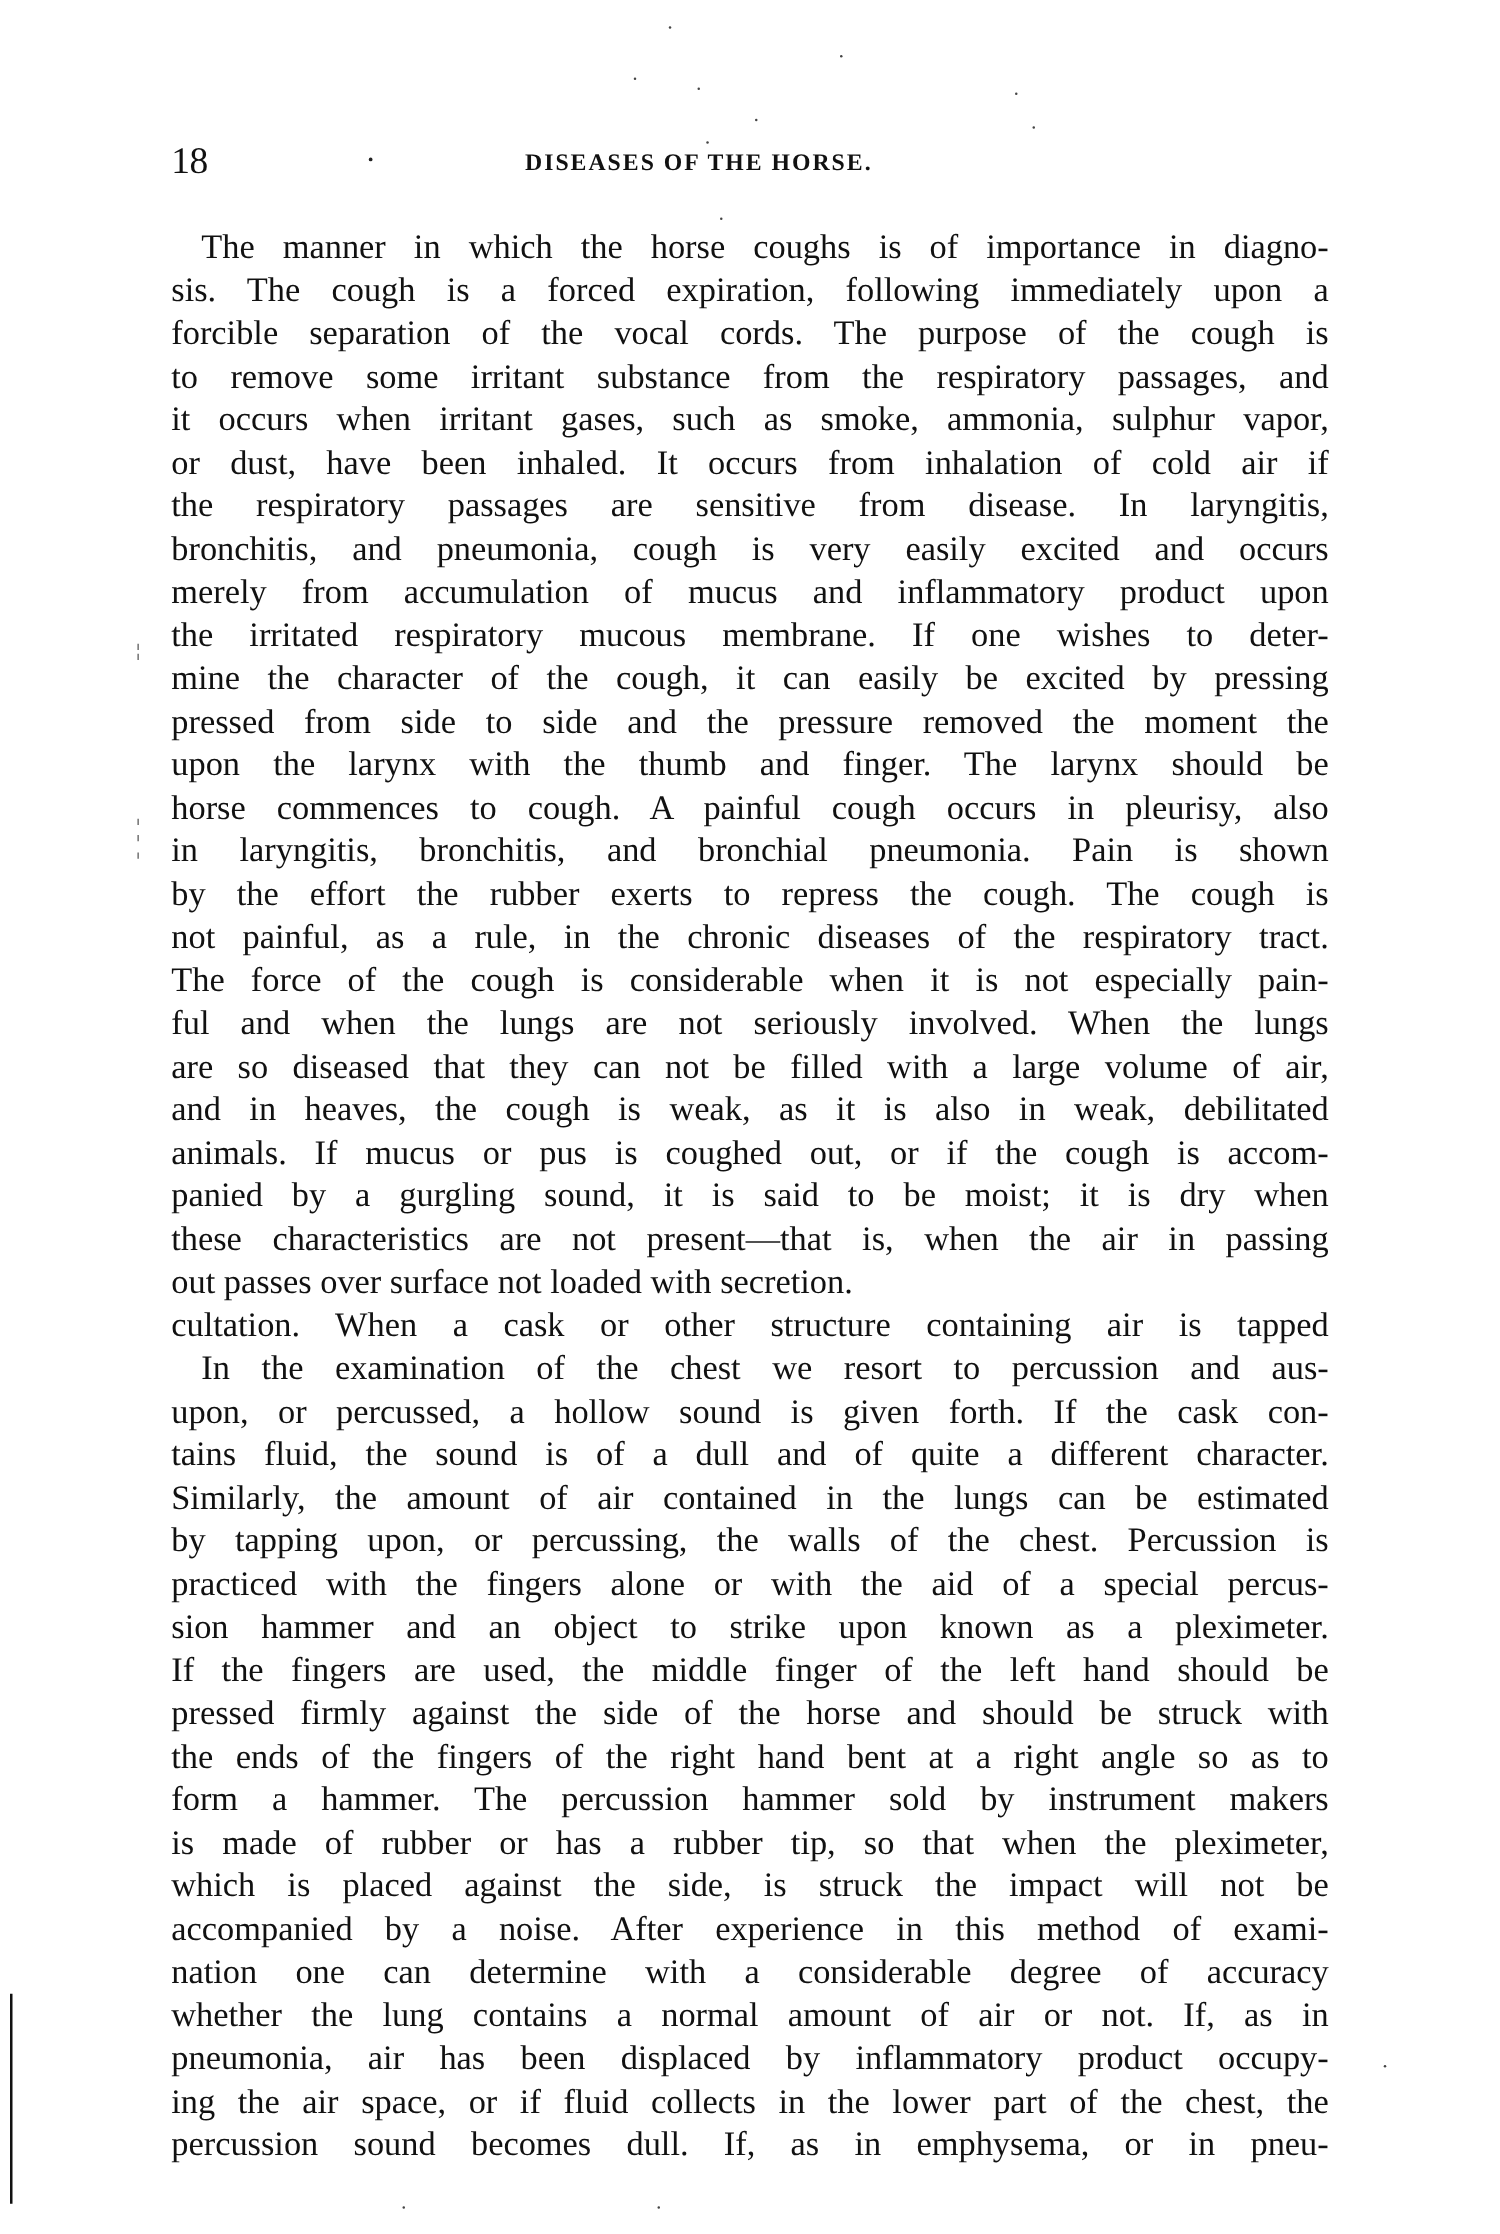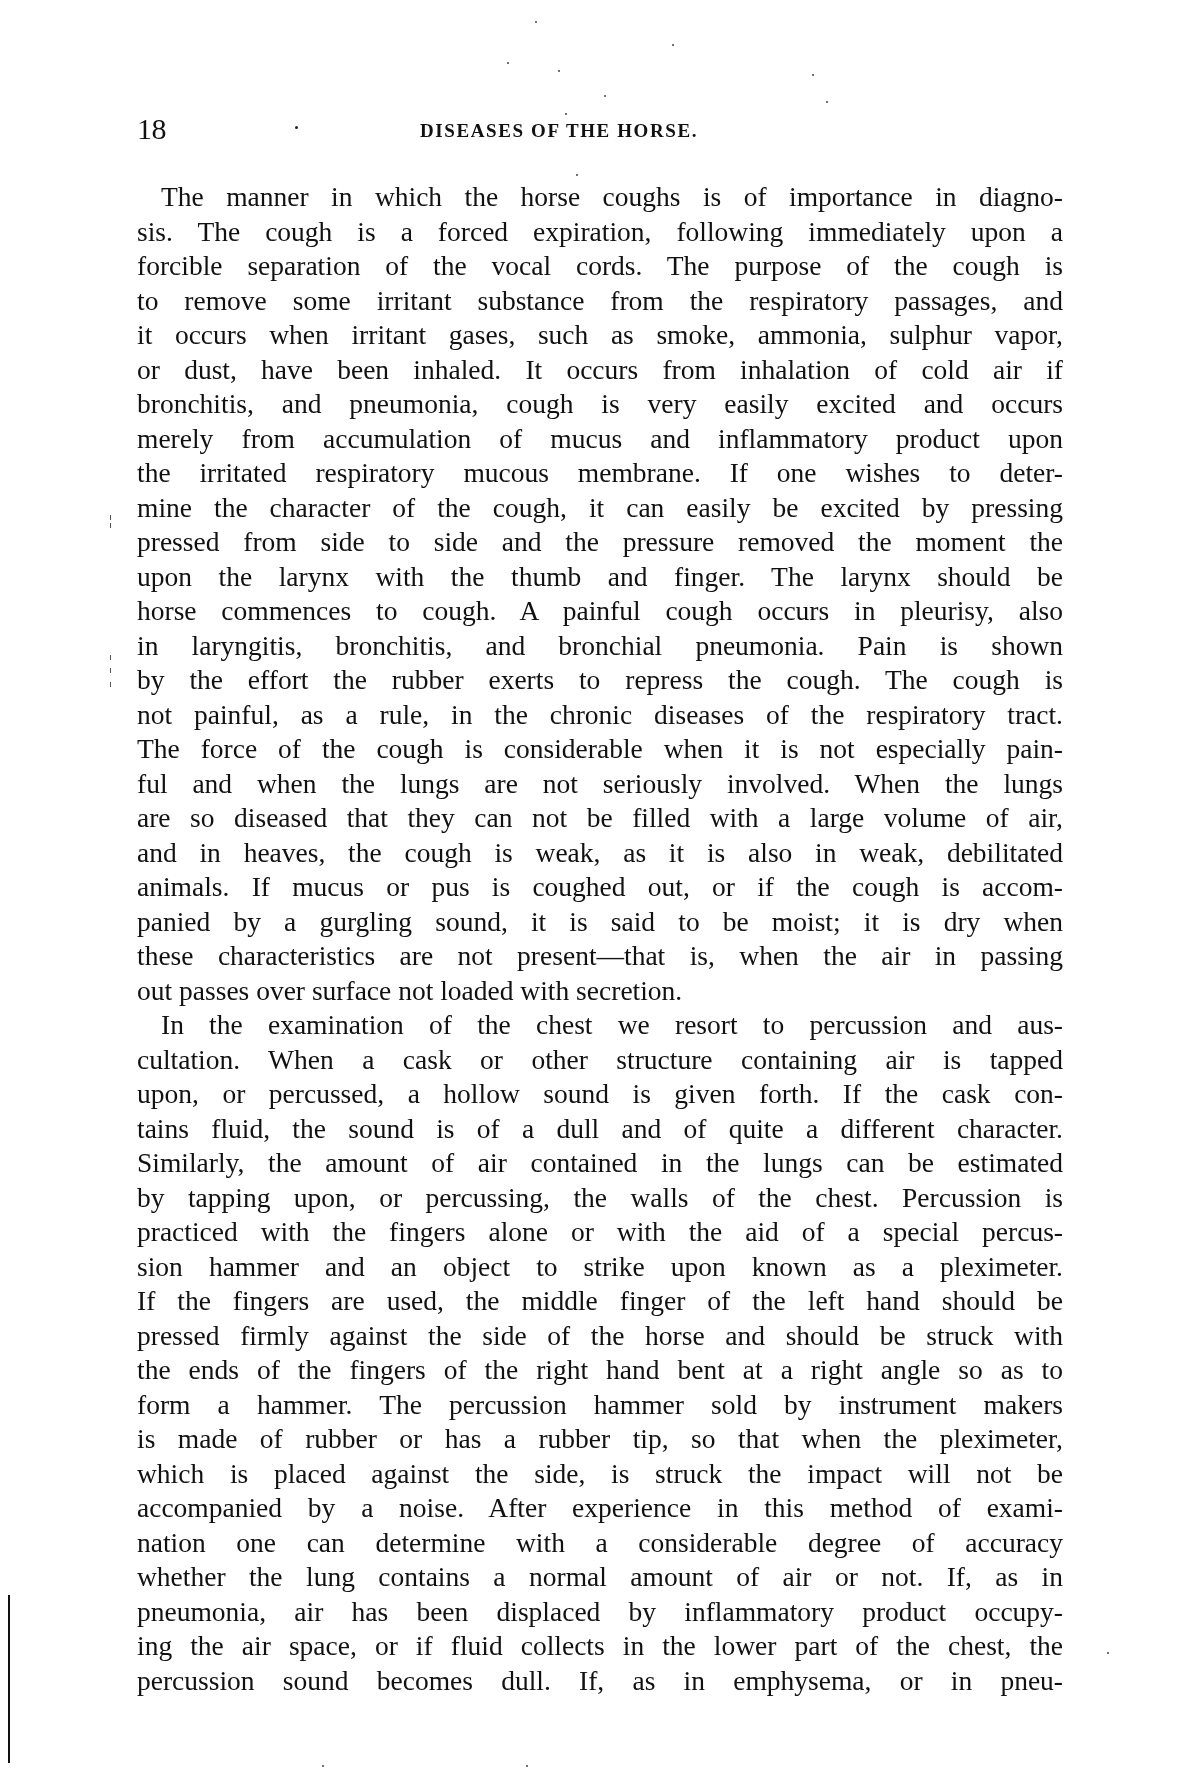--- a/index.html
+++ b/index.html
@@ -112,6 +112,7 @@
         <div class="line"><span class="line-inner">to remove some irritant substance from the respiratory passages, and</span></div>
         <div class="line"><span class="line-inner">it occurs when irritant gases, such as smoke, ammonia, sulphur vapor,</span></div>
         <div class="line"><span class="line-inner">or dust, have been inhaled. It occurs from inhalation of cold air if</span></div>
+        <div class="line"><span class="line-inner">the respiratory passages are sensitive from disease. In laryngitis,</span></div>
         <div class="line"><span class="line-inner">bronchitis, and pneumonia, cough is very easily excited and occurs</span></div>
         <div class="line"><span class="line-inner">merely from accumulation of mucus and inflammatory product upon</span></div>
         <div class="line"><span class="line-inner">the irritated respiratory mucous membrane. If one wishes to deter-</span></div>

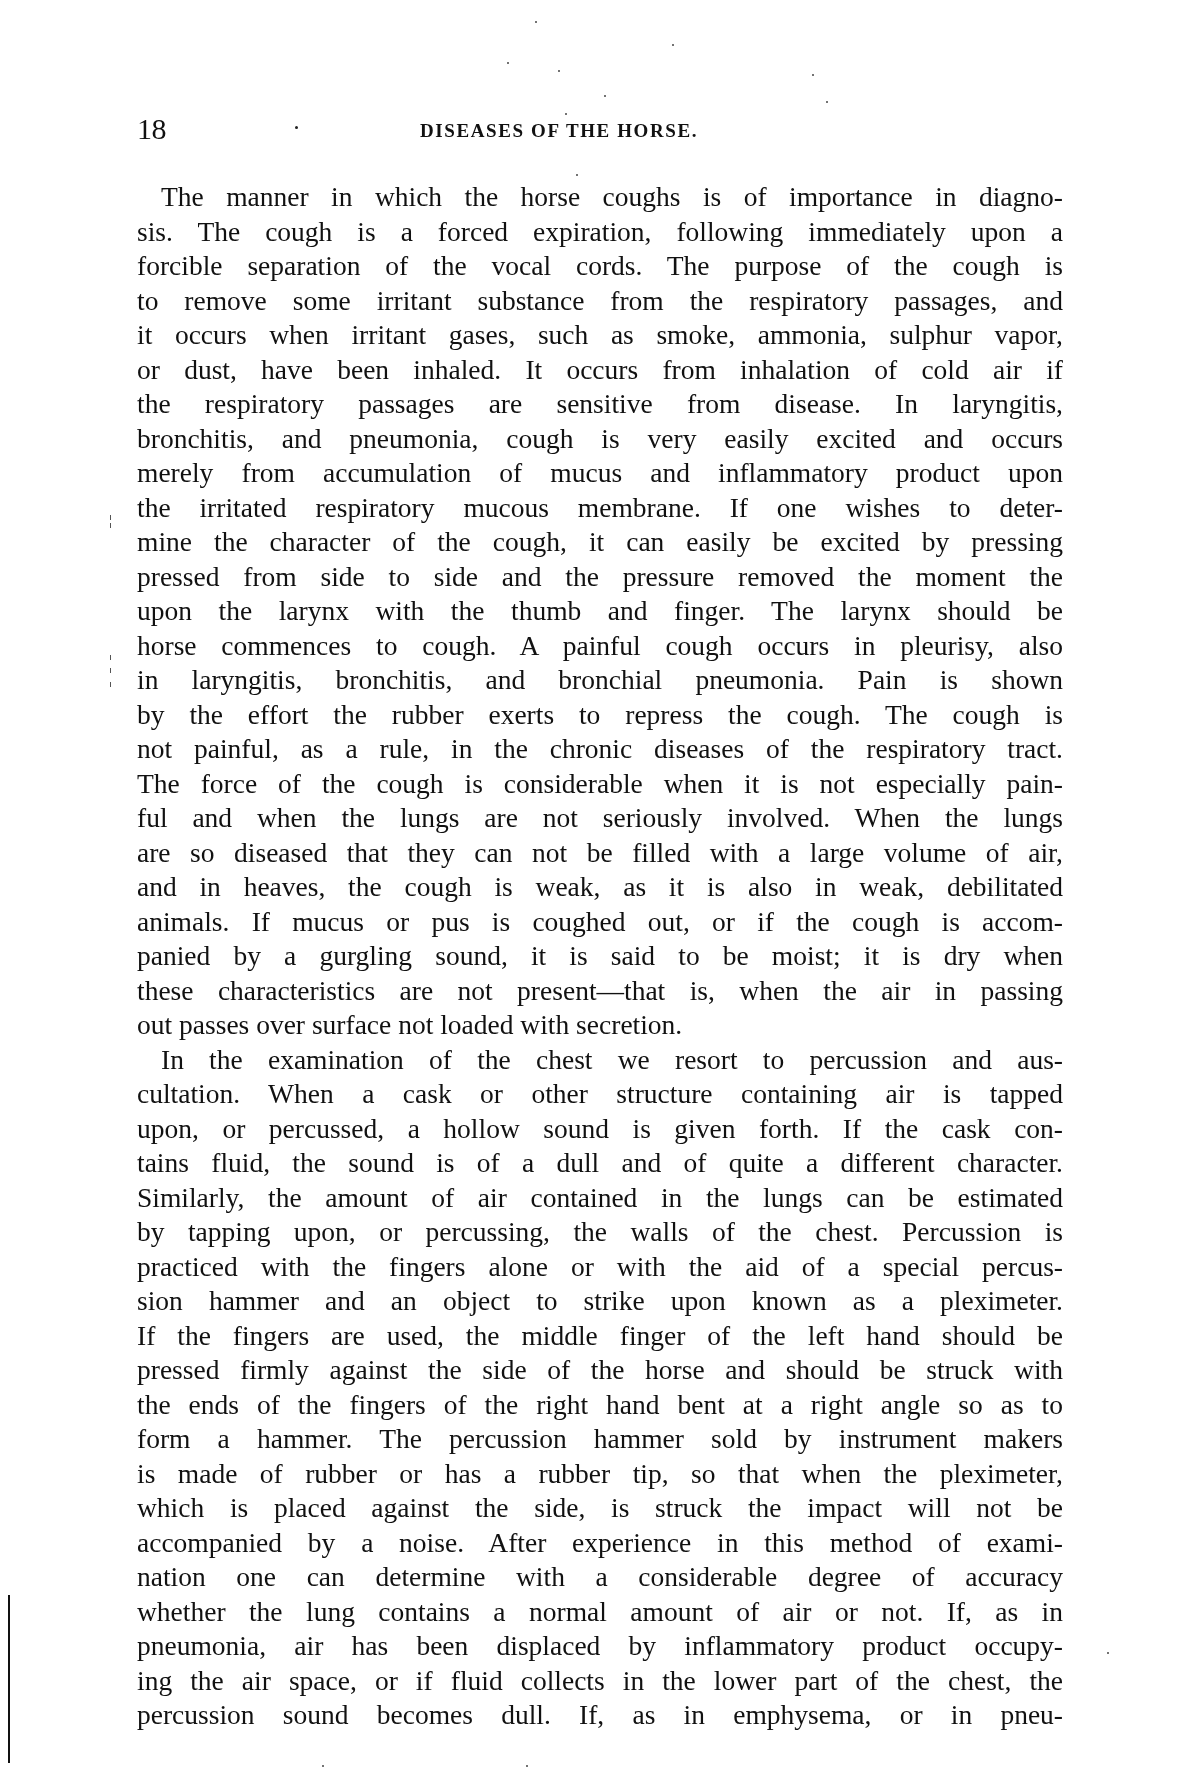--- a/index.html
+++ b/index.html
@@ -133,8 +133,8 @@
         <div class="line last"><span class="line-inner">out passes over surface not loaded with secretion.</span></div>
       </div>
       <div>
+        <div class="line"><span class="line-inner">cultation. When a cask or other structure containing air is tapped</span></div>
         <div class="line indent"><span class="line-inner">In the examination of the chest we resort to percussion and aus-</span></div>
-        <div class="line"><span class="line-inner">cultation. When a cask or other structure containing air is tapped</span></div>
         <div class="line"><span class="line-inner">upon, or percussed, a hollow sound is given forth. If the cask con-</span></div>
         <div class="line"><span class="line-inner">tains fluid, the sound is of a dull and of quite a different character.</span></div>
         <div class="line"><span class="line-inner">Similarly, the amount of air contained in the lungs can be estimated</span></div>

